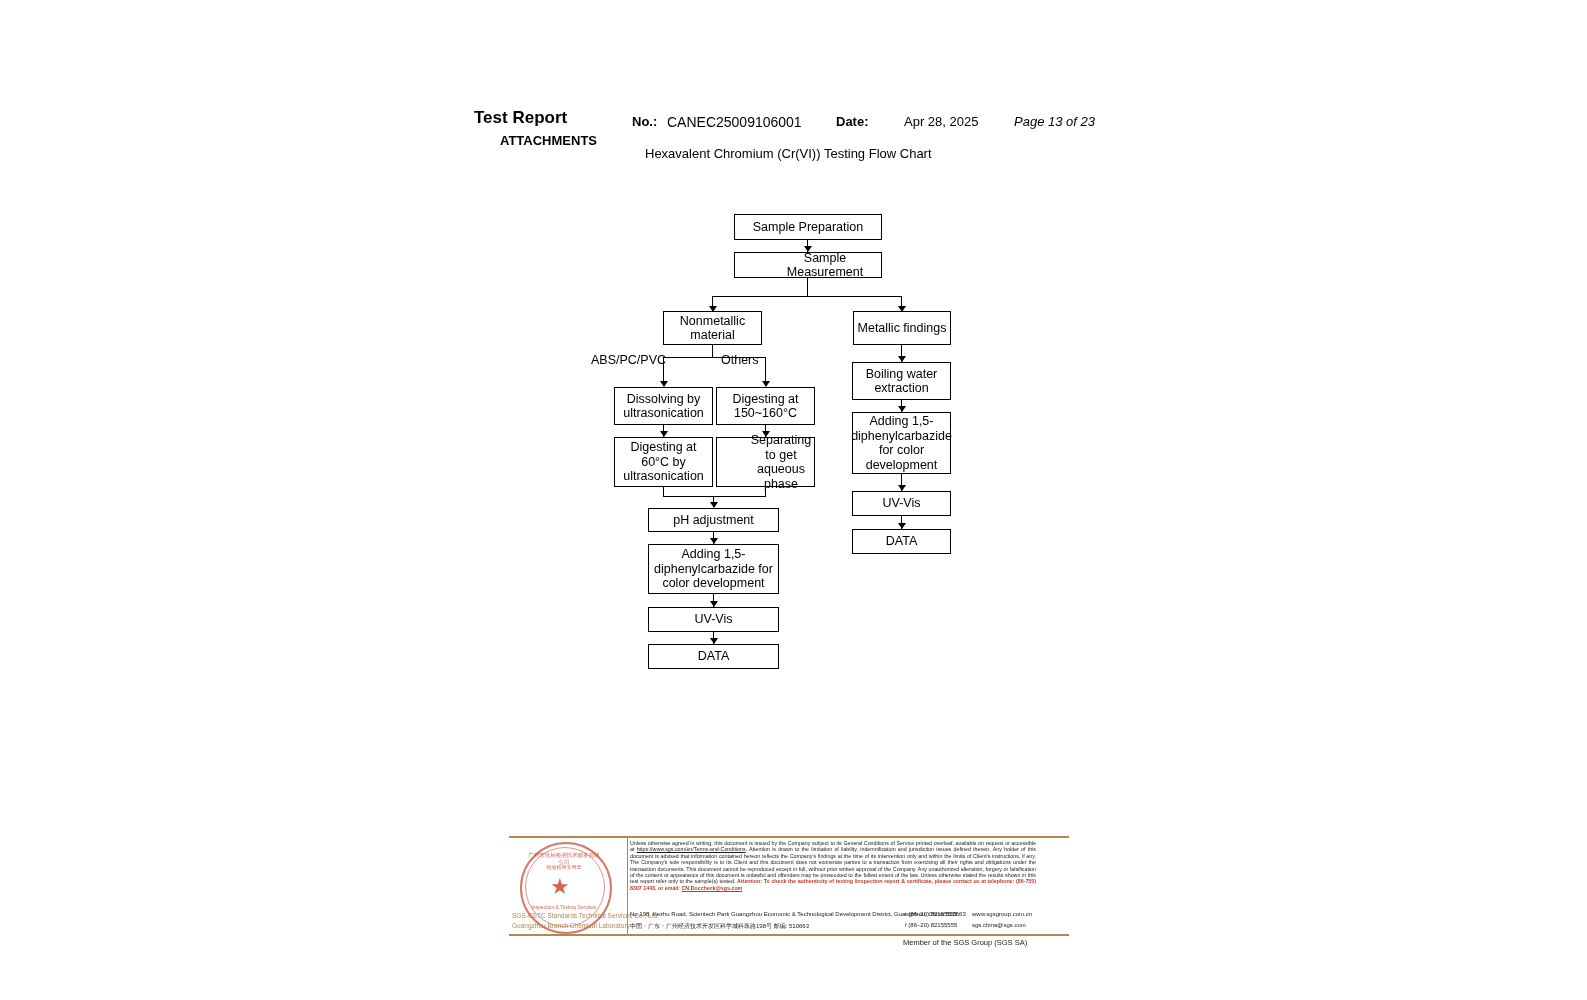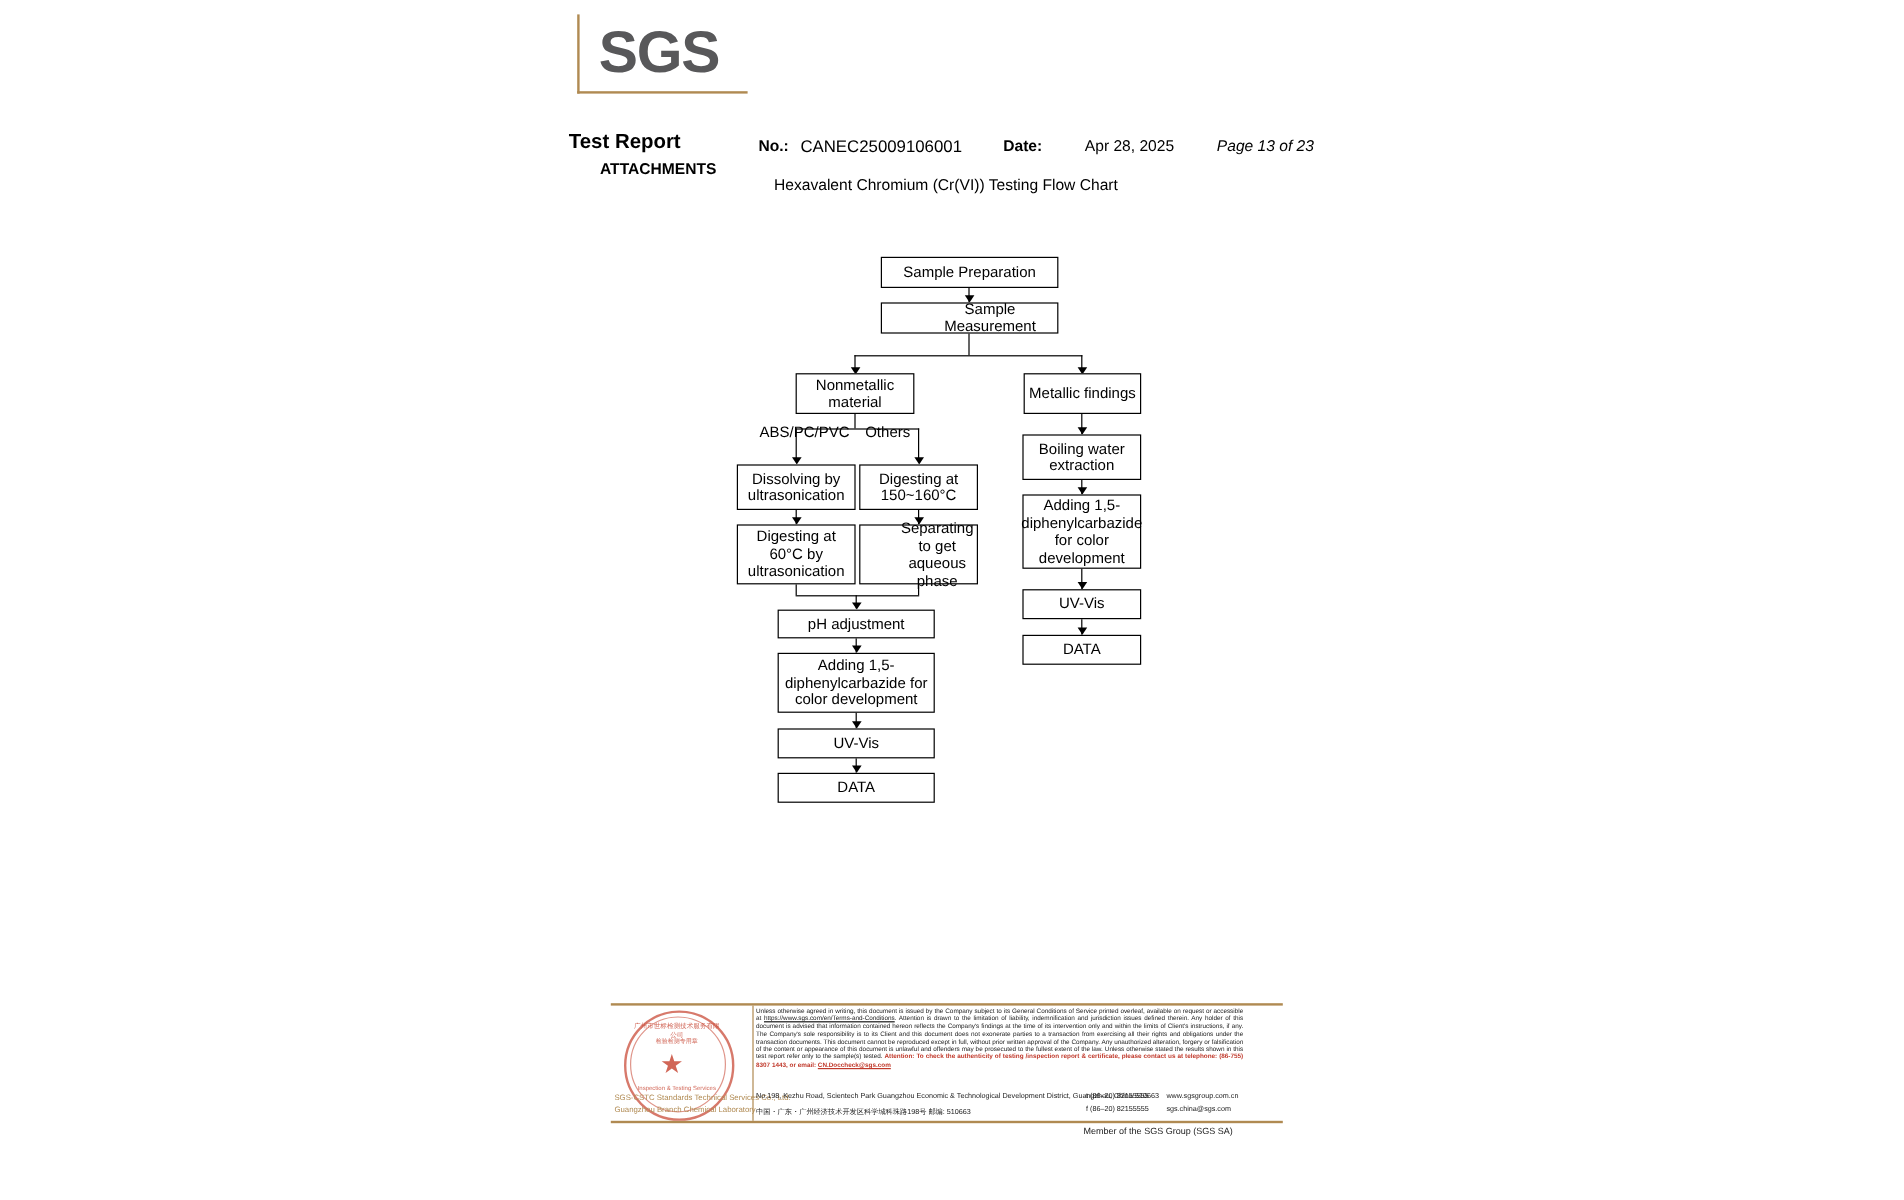--- a/index.html
+++ b/index.html
@@ -324,11 +324,6 @@
 
 <div class="page">
 
-  <div class="sgs-logo">
-    <div class="bar-left"></div>
-    <div class="bar-bottom"></div>
-    <div class="sgs-text">SGS</div>
-  </div>
 
   <div class="hdr-title">Test Report</div>
   <div class="hdr-attach">ATTACHMENTS</div>

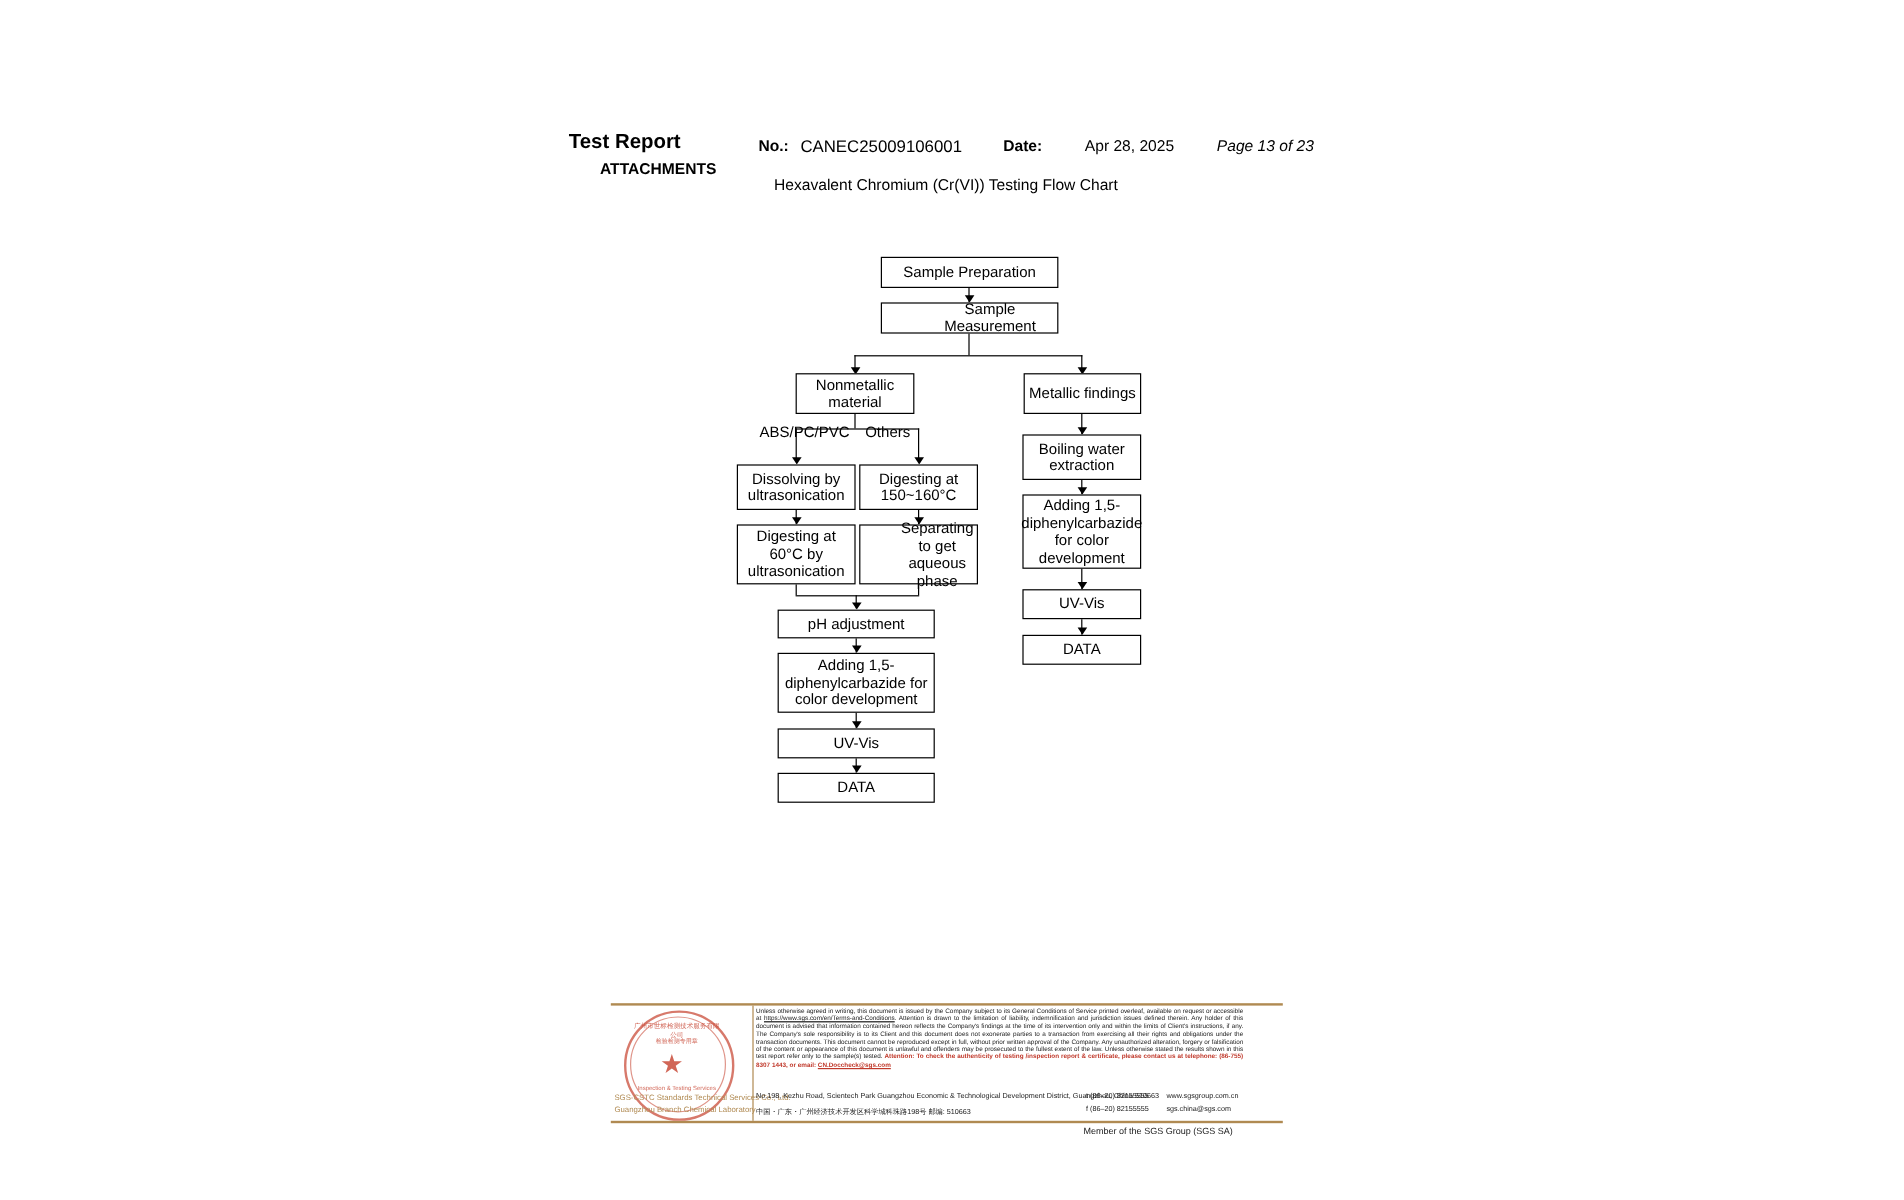--- a/index.html
+++ b/index.html
@@ -360,7 +360,7 @@
     <div class="ln v" style="left:765px; top:357px; height:28px;"></div>
     <div class="arrow" style="left:762px; top:381px;"></div>
 
-    <div class="lbl" style="left:633px; top:353px;">ABS/PC/PVC</div>
+    <div class="lbl" style="left:591px; top:353px;">ABS/PC/PVC</div>
     <div class="lbl" style="left:721px; top:353px;">Others</div>
 
     <div class="node" style="left:614px; top:387px; width:99px; height:38px;">Dissolving by ultrasonication</div>

